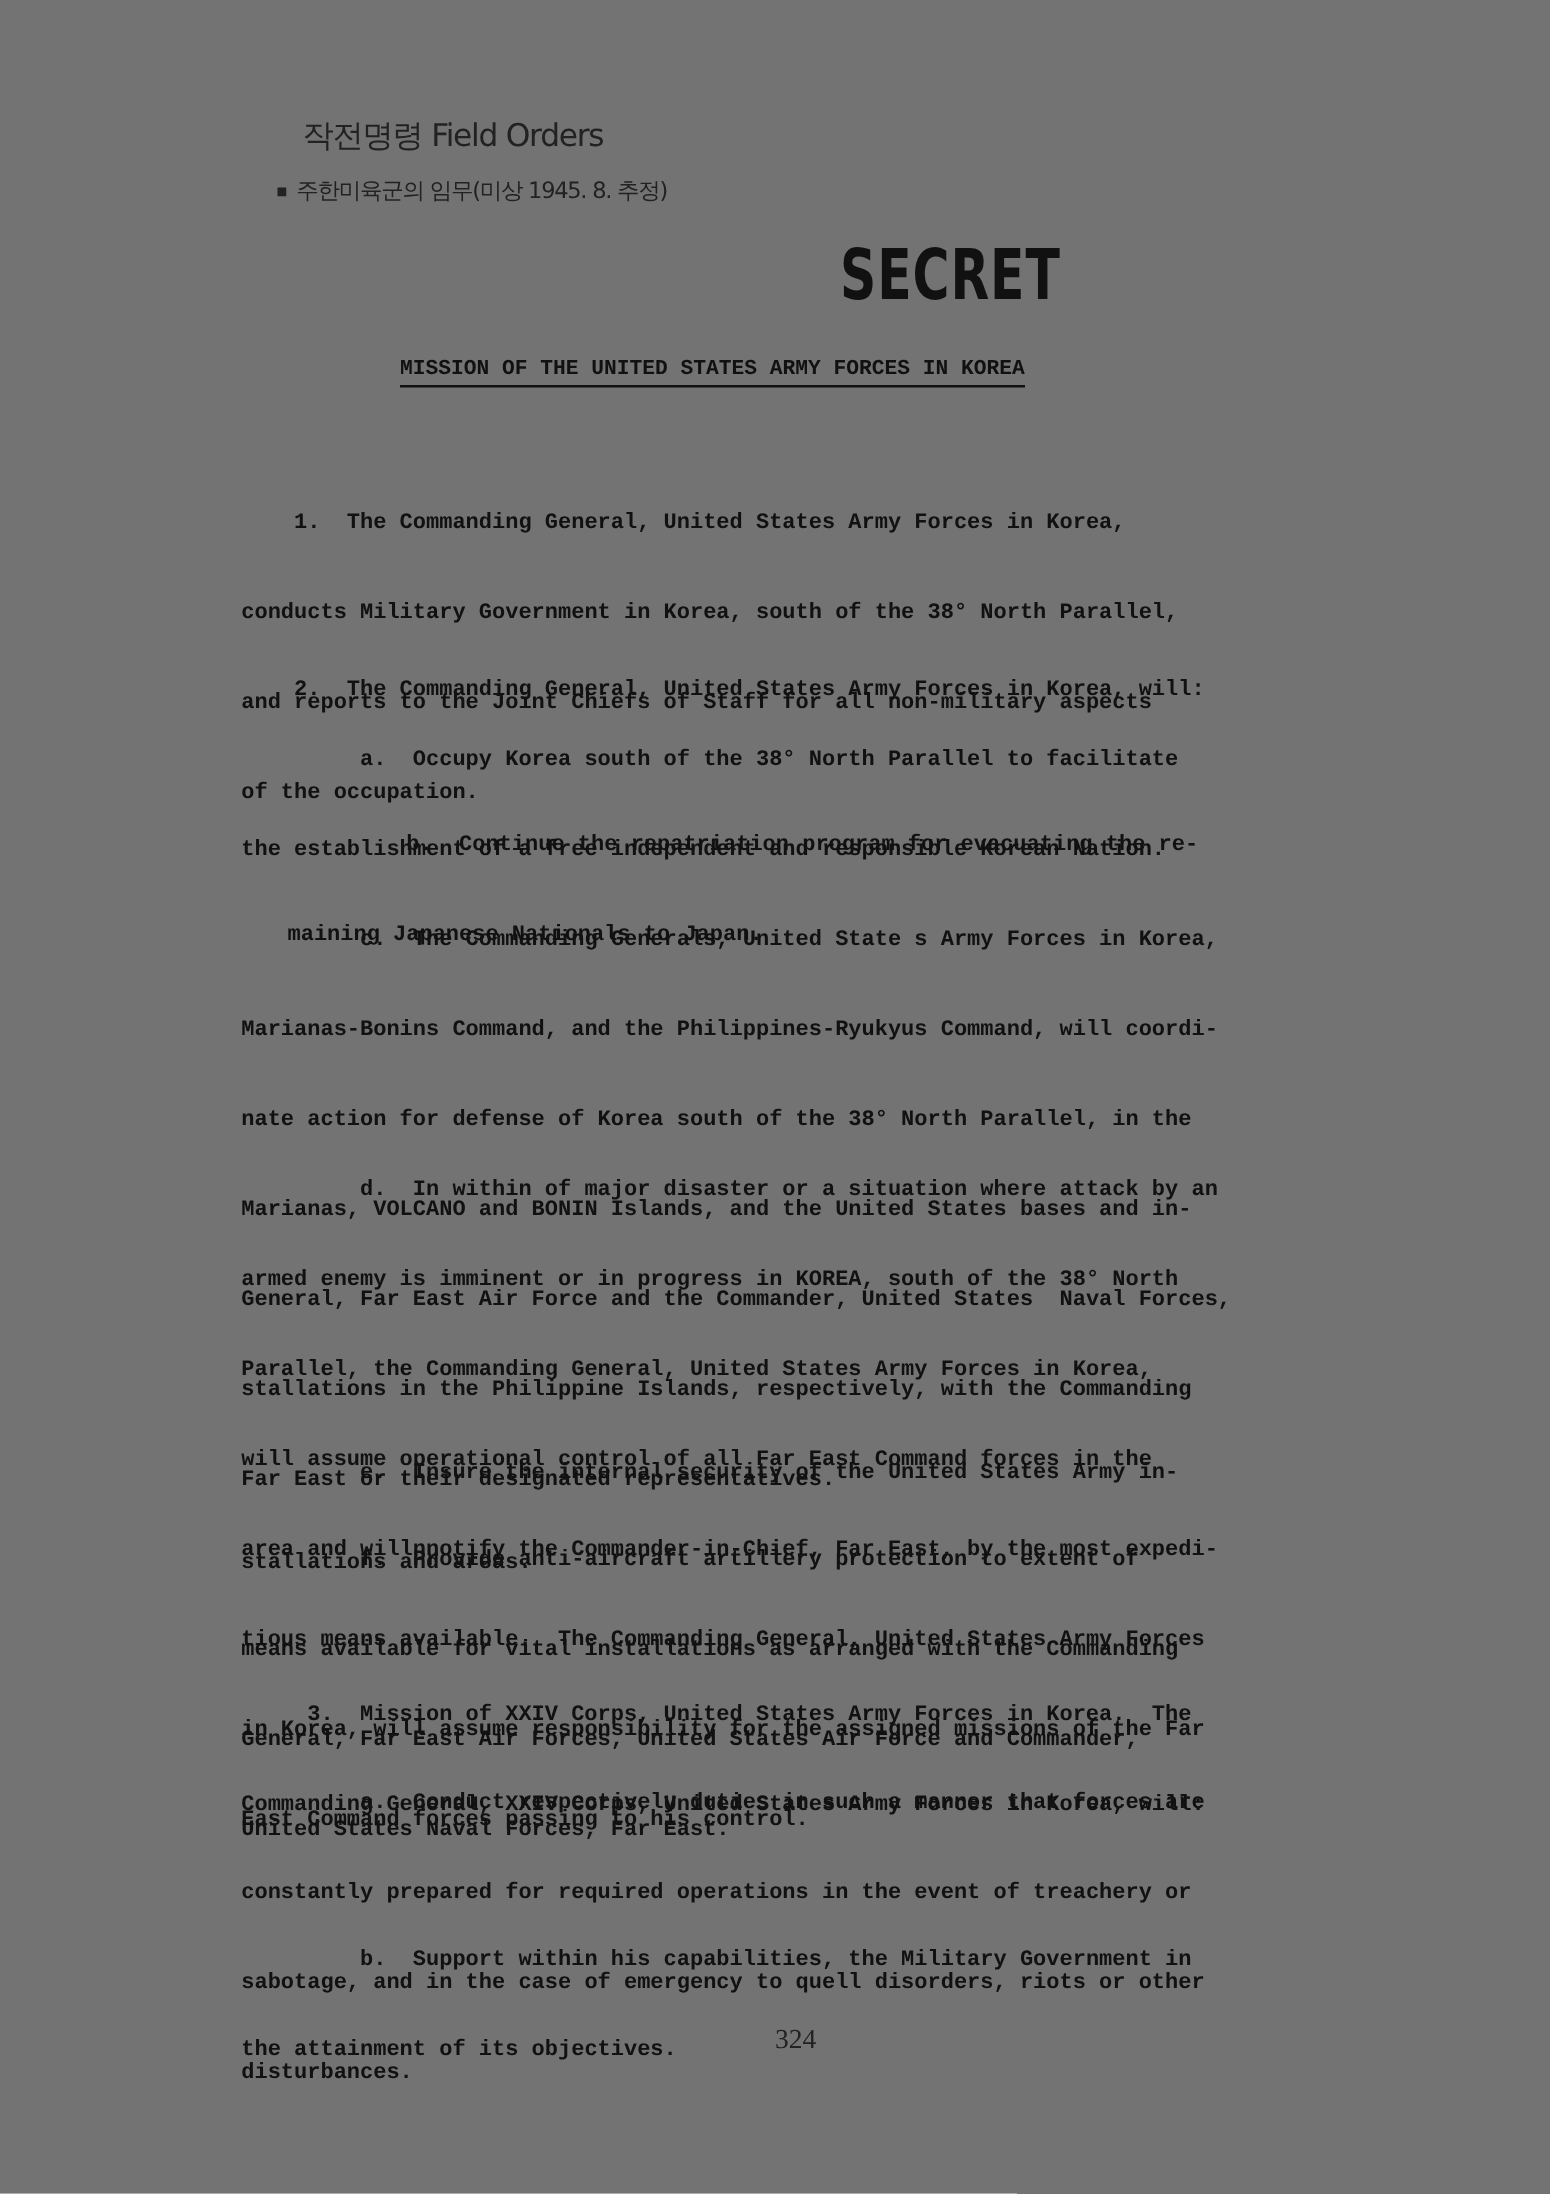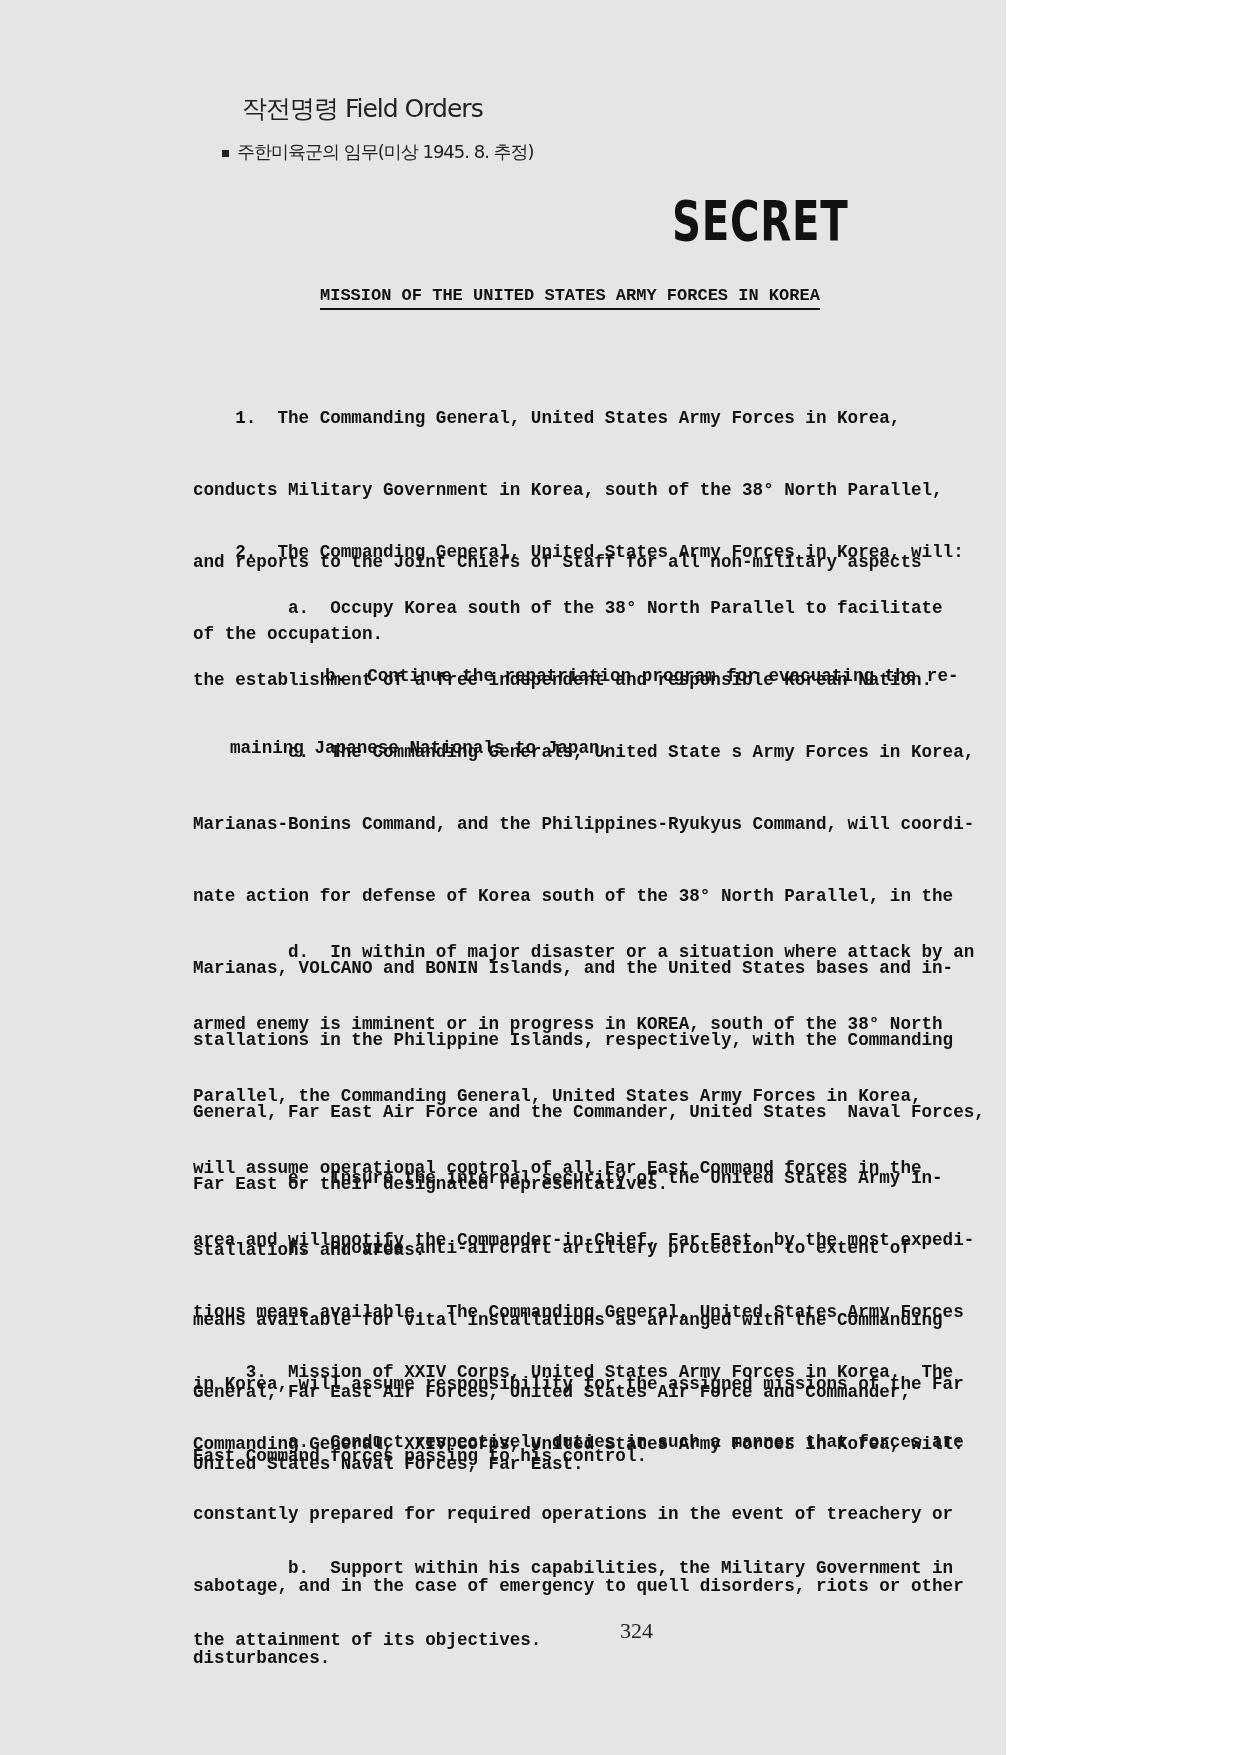--- a/index.html
+++ b/index.html
@@ -4,7 +4,7 @@
 <style>
   html, body { margin:0; padding:0; background:#ffffff; }
   body { width:1240px; height:1755px; position:relative; overflow:hidden; color:#111; }
-  .page { position:absolute; left:0; top:0; width:1006px; height:1755px; background:#e5e5e5; }
+  .page { position:absolute; left:0; top:0; width:1240px; height:1755px; background:#737373; }
   .kr-header { position:absolute; left:242px; top:92px; font-family:"DejaVu Sans", sans-serif; font-size:25px; color:#222; letter-spacing:-1px; }
   .kr-sub { position:absolute; left:222px; top:140px; font-family:"DejaVu Sans", sans-serif; font-size:18px; color:#222; letter-spacing:-1px; }
   .kr-sub .bullet { display:inline-block; width:7px; height:7px; background:#222; margin-right:8px; vertical-align:middle; }

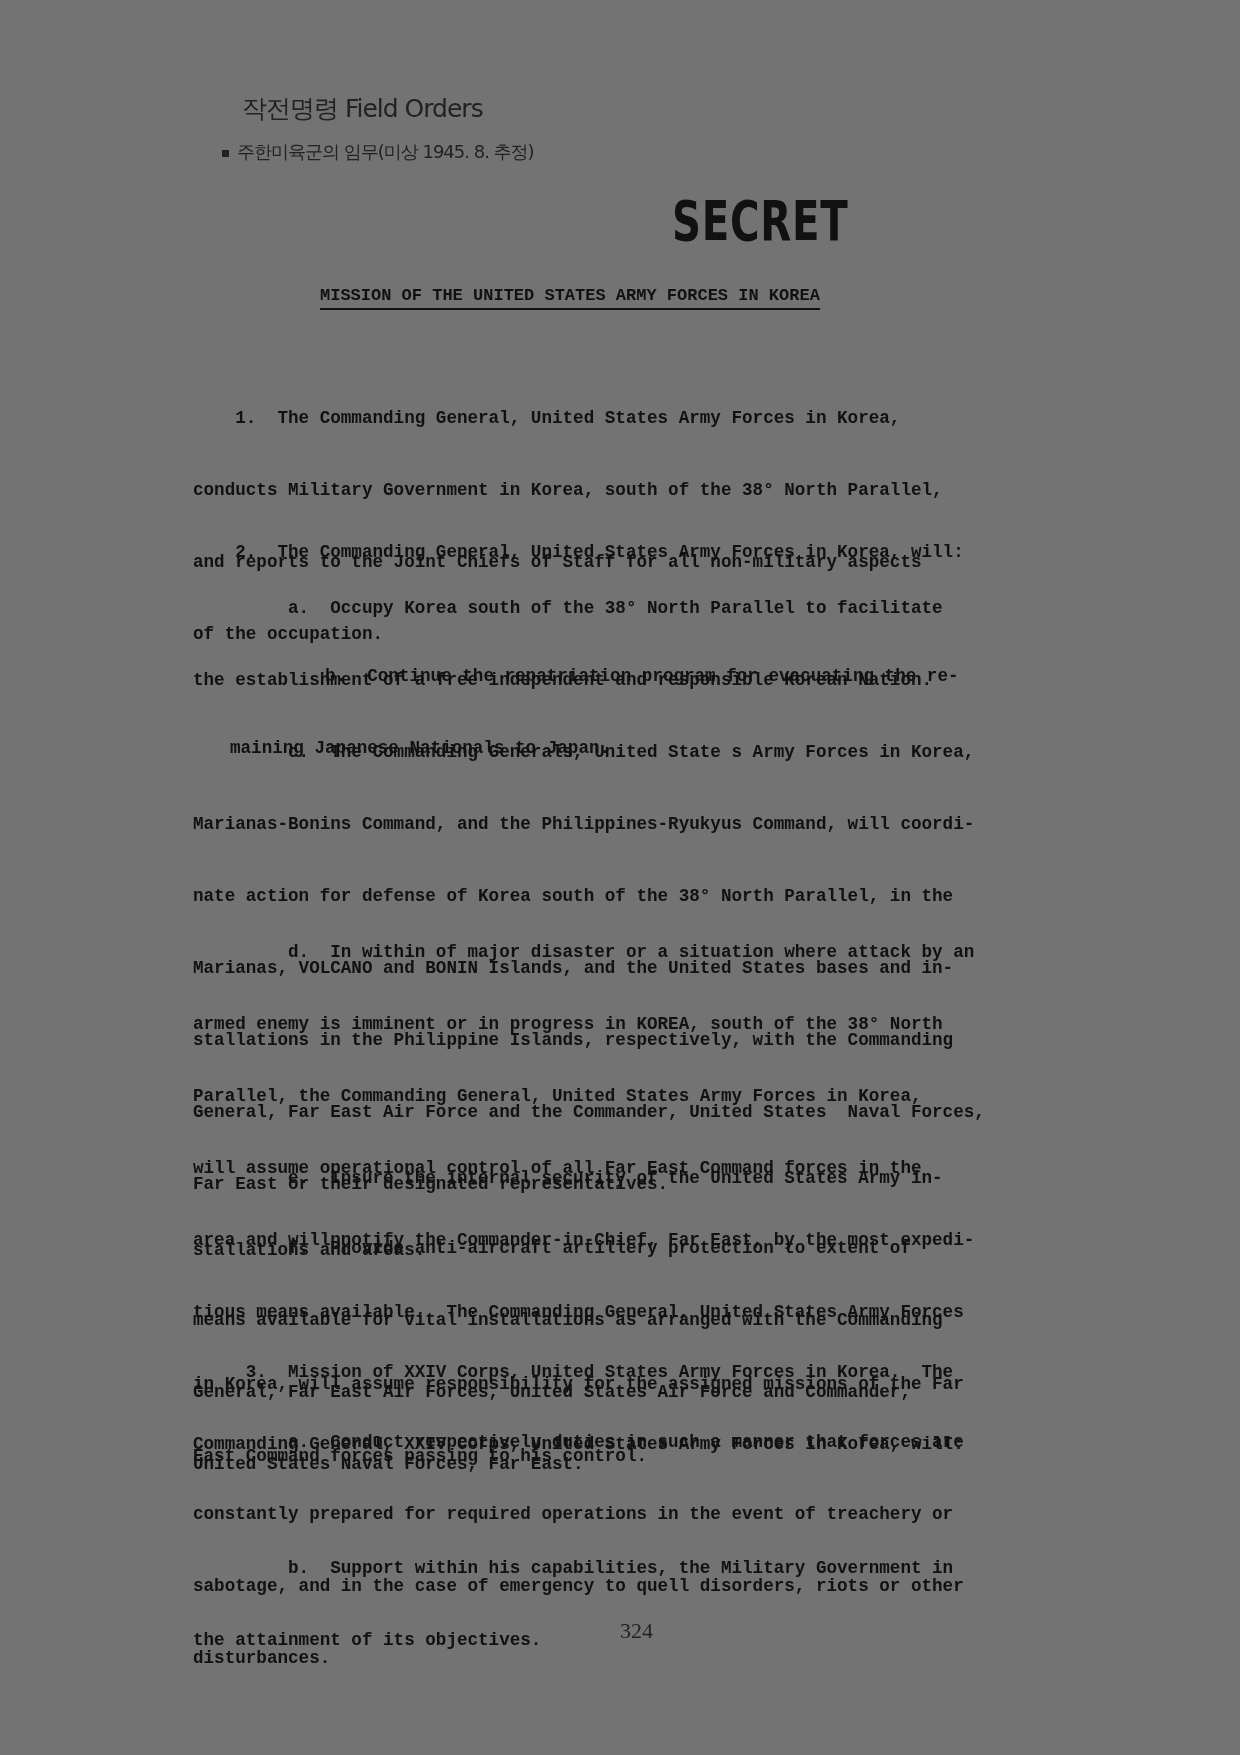--- a/index.html
+++ b/index.html
@@ -50,8 +50,8 @@
     <div>Marianas-Bonins Command, and the Philippines-Ryukyus Command, will coordi-</div>
     <div>nate action for defense of Korea south of the 38° North Parallel, in the</div>
     <div>Marianas, VOLCANO and BONIN Islands, and the United States bases and in-</div>
+    <div>General, Far East Air Force and the Commander, United States  Naval Forces,</div>
     <div>stallations in the Philippine Islands, respectively, with the Commanding</div>
-    <div>General, Far East Air Force and the Commander, United States  Naval Forces,</div>
     <div>Far East or their designated representatives.</div>
   </div>
 

